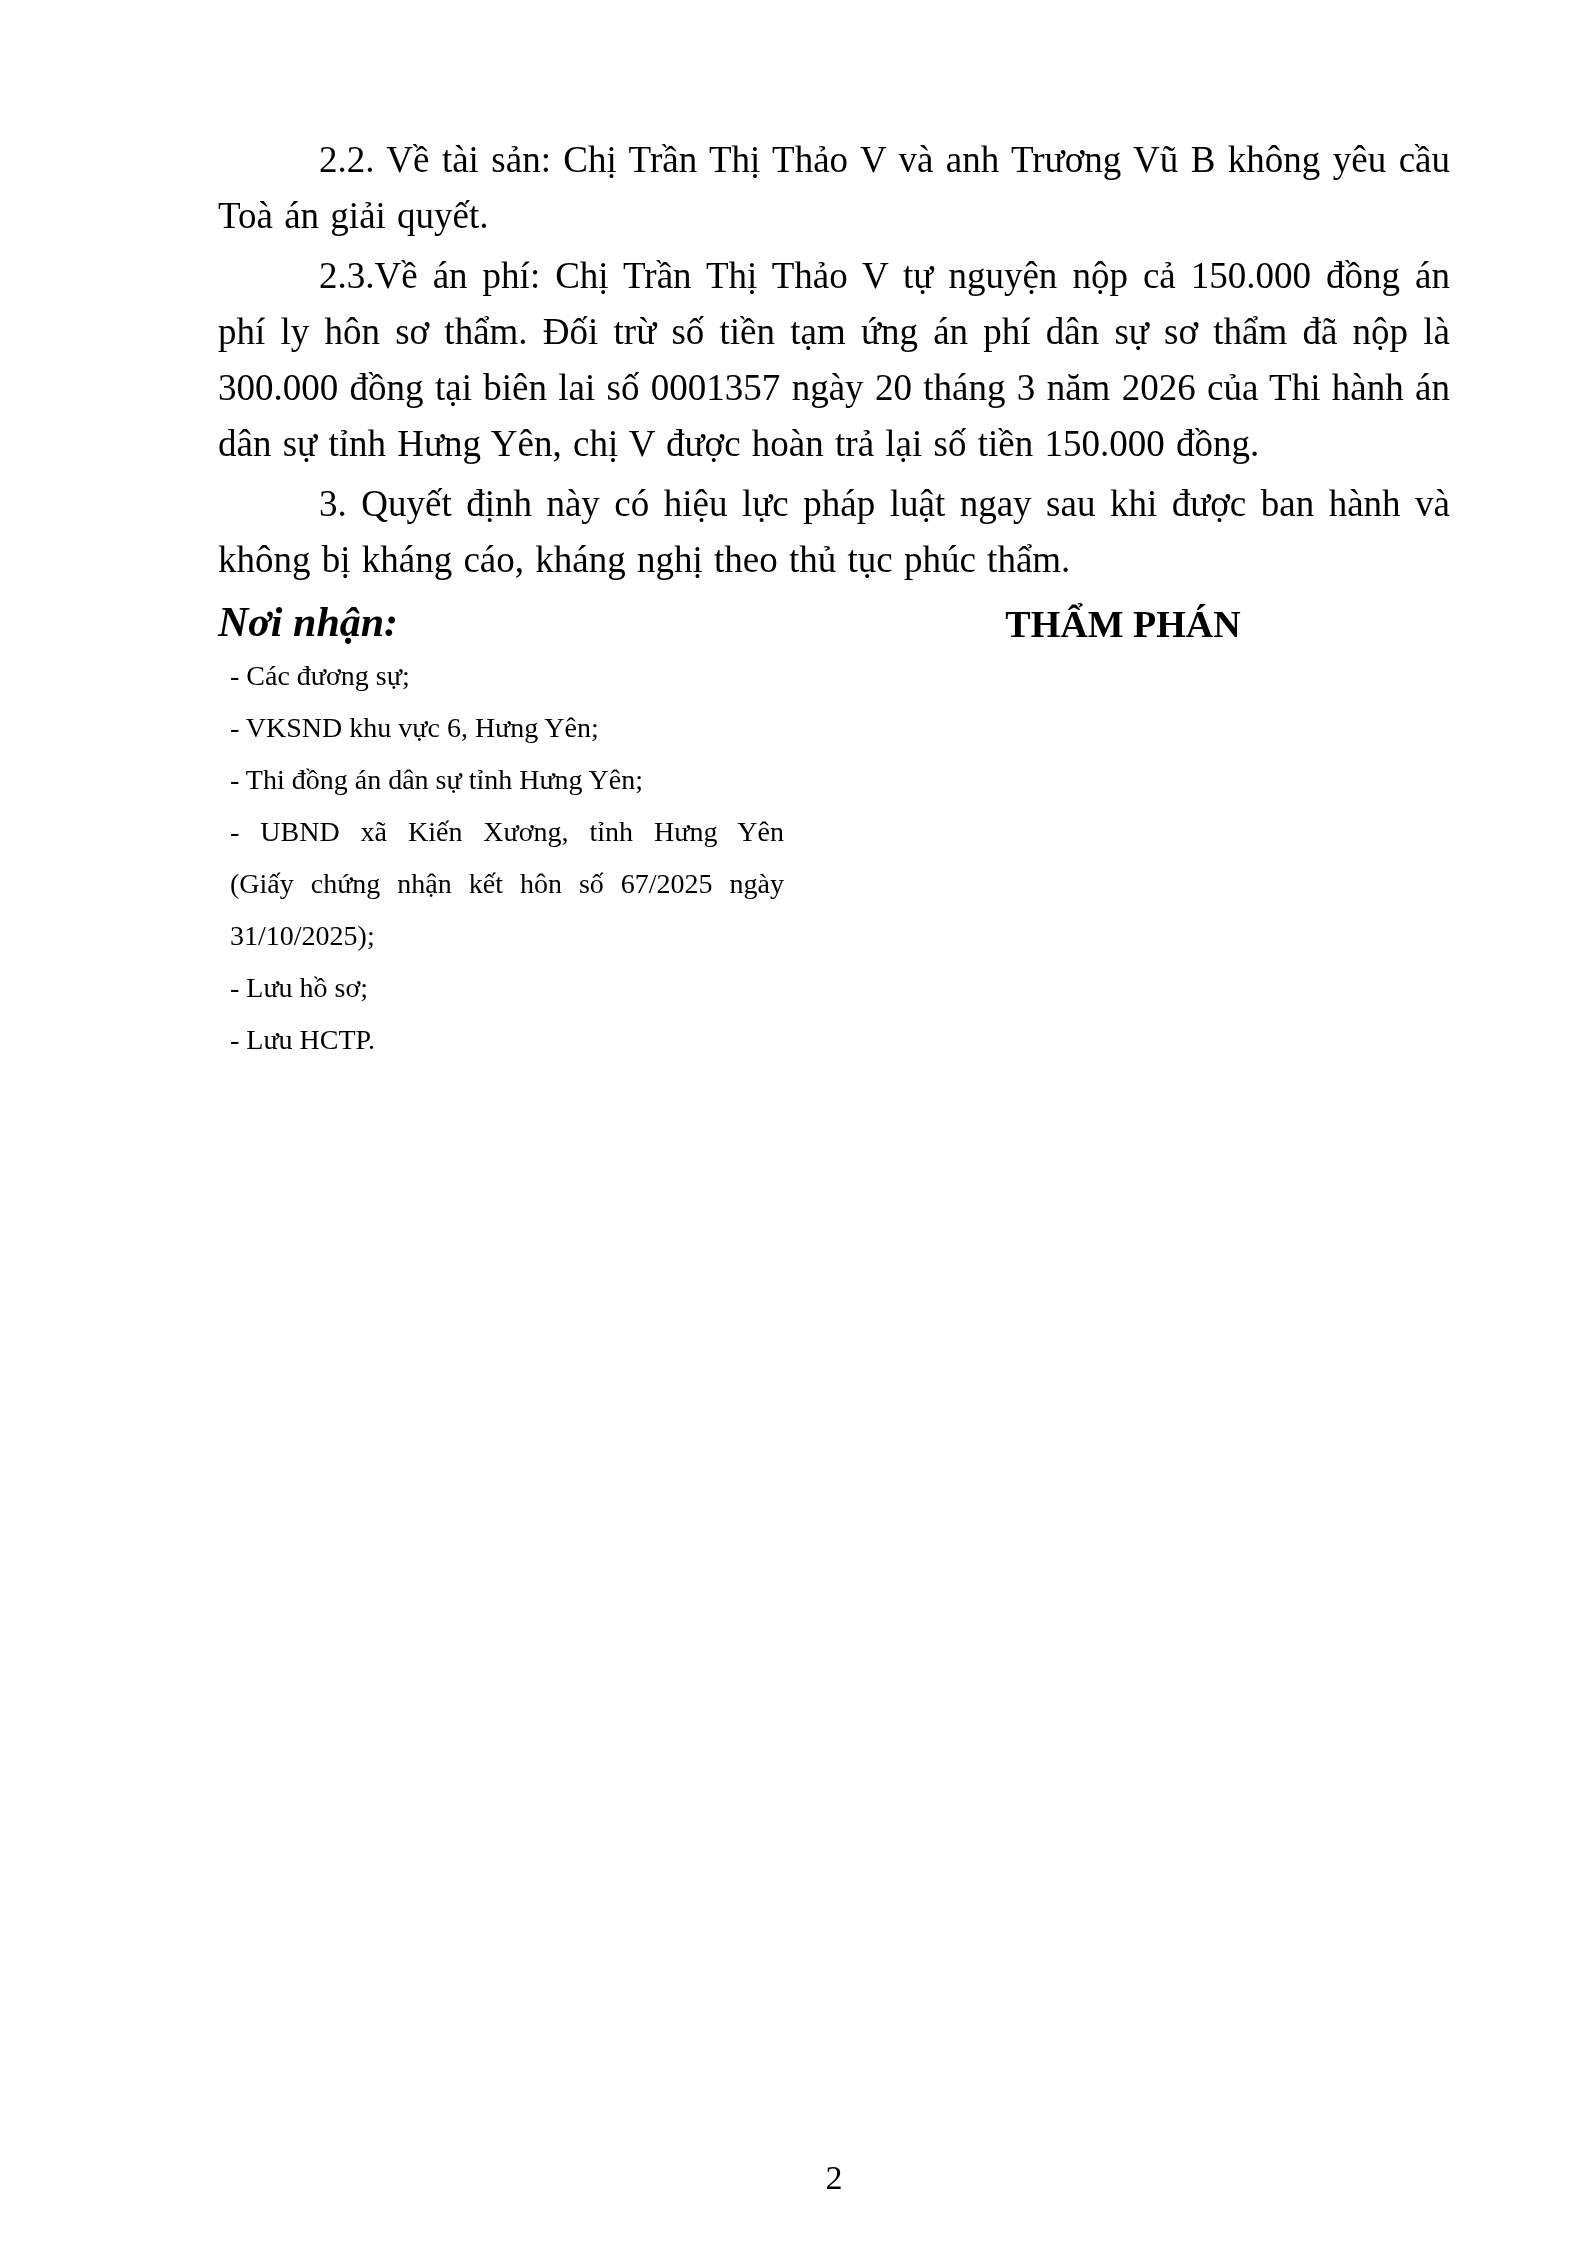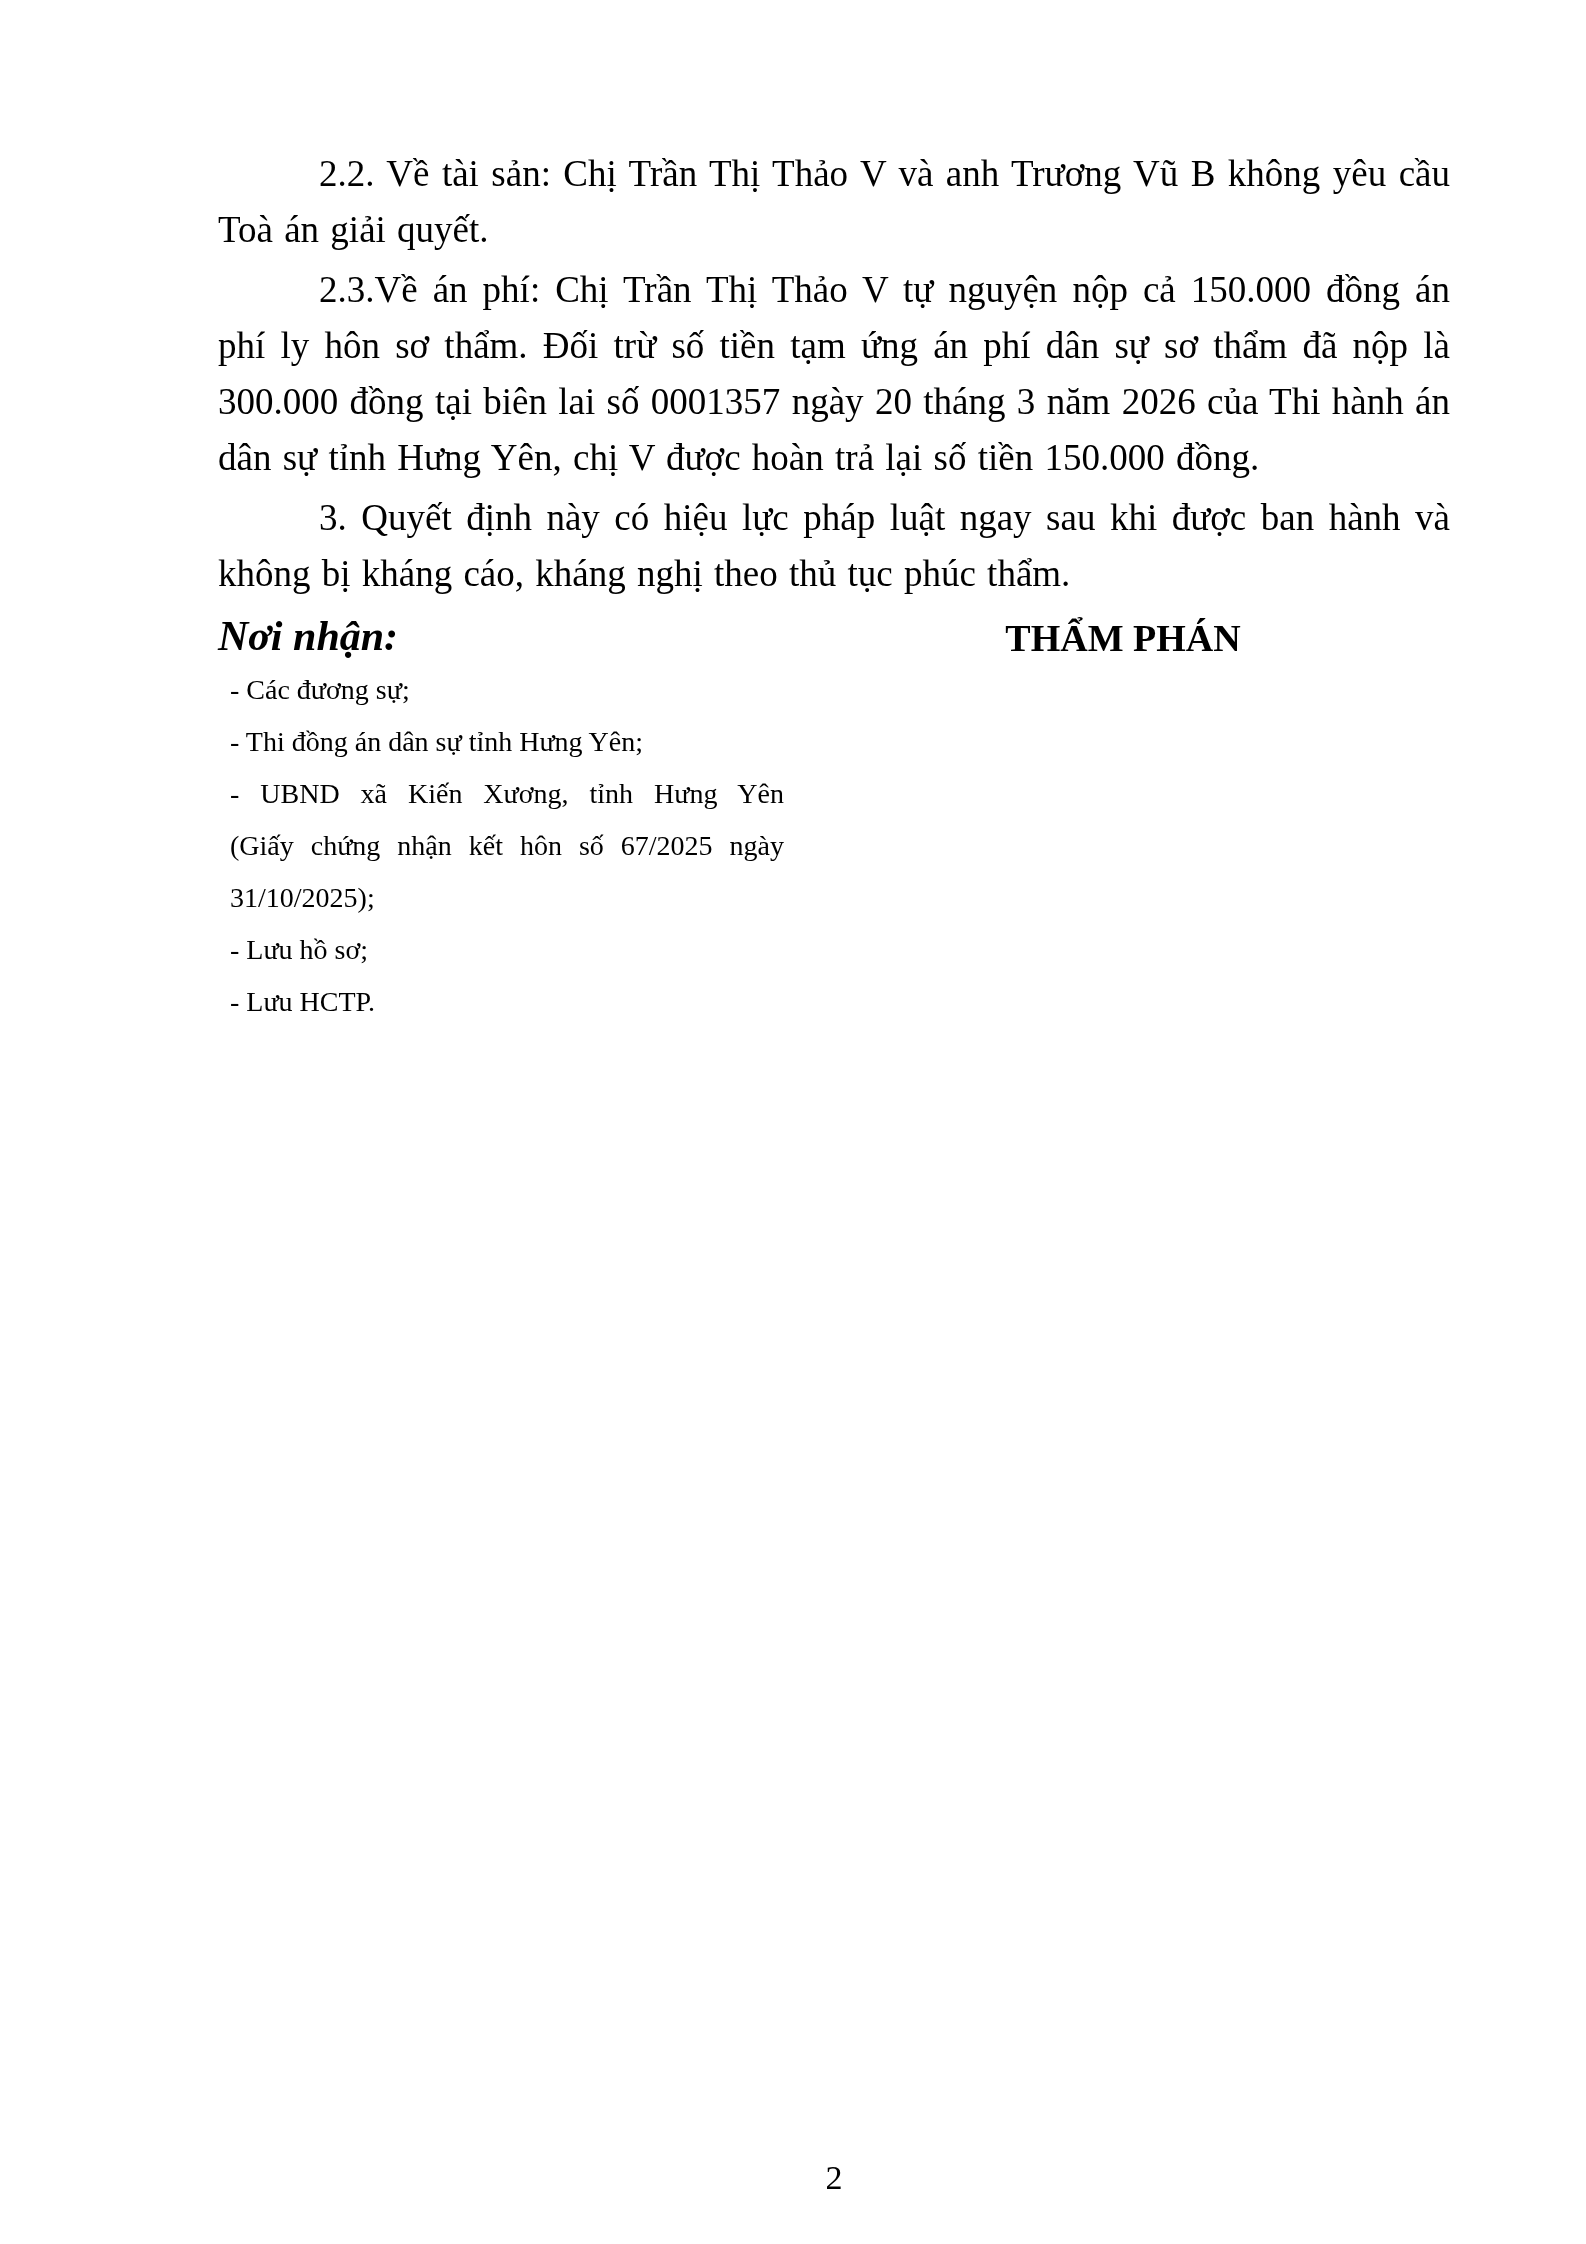--- a/index.html
+++ b/index.html
@@ -19,7 +19,7 @@
   .content {
     position: absolute;
     left: 218px;
-    top: 146px;
+    top: 132px;
     width: 1232px;
   }
   .para {

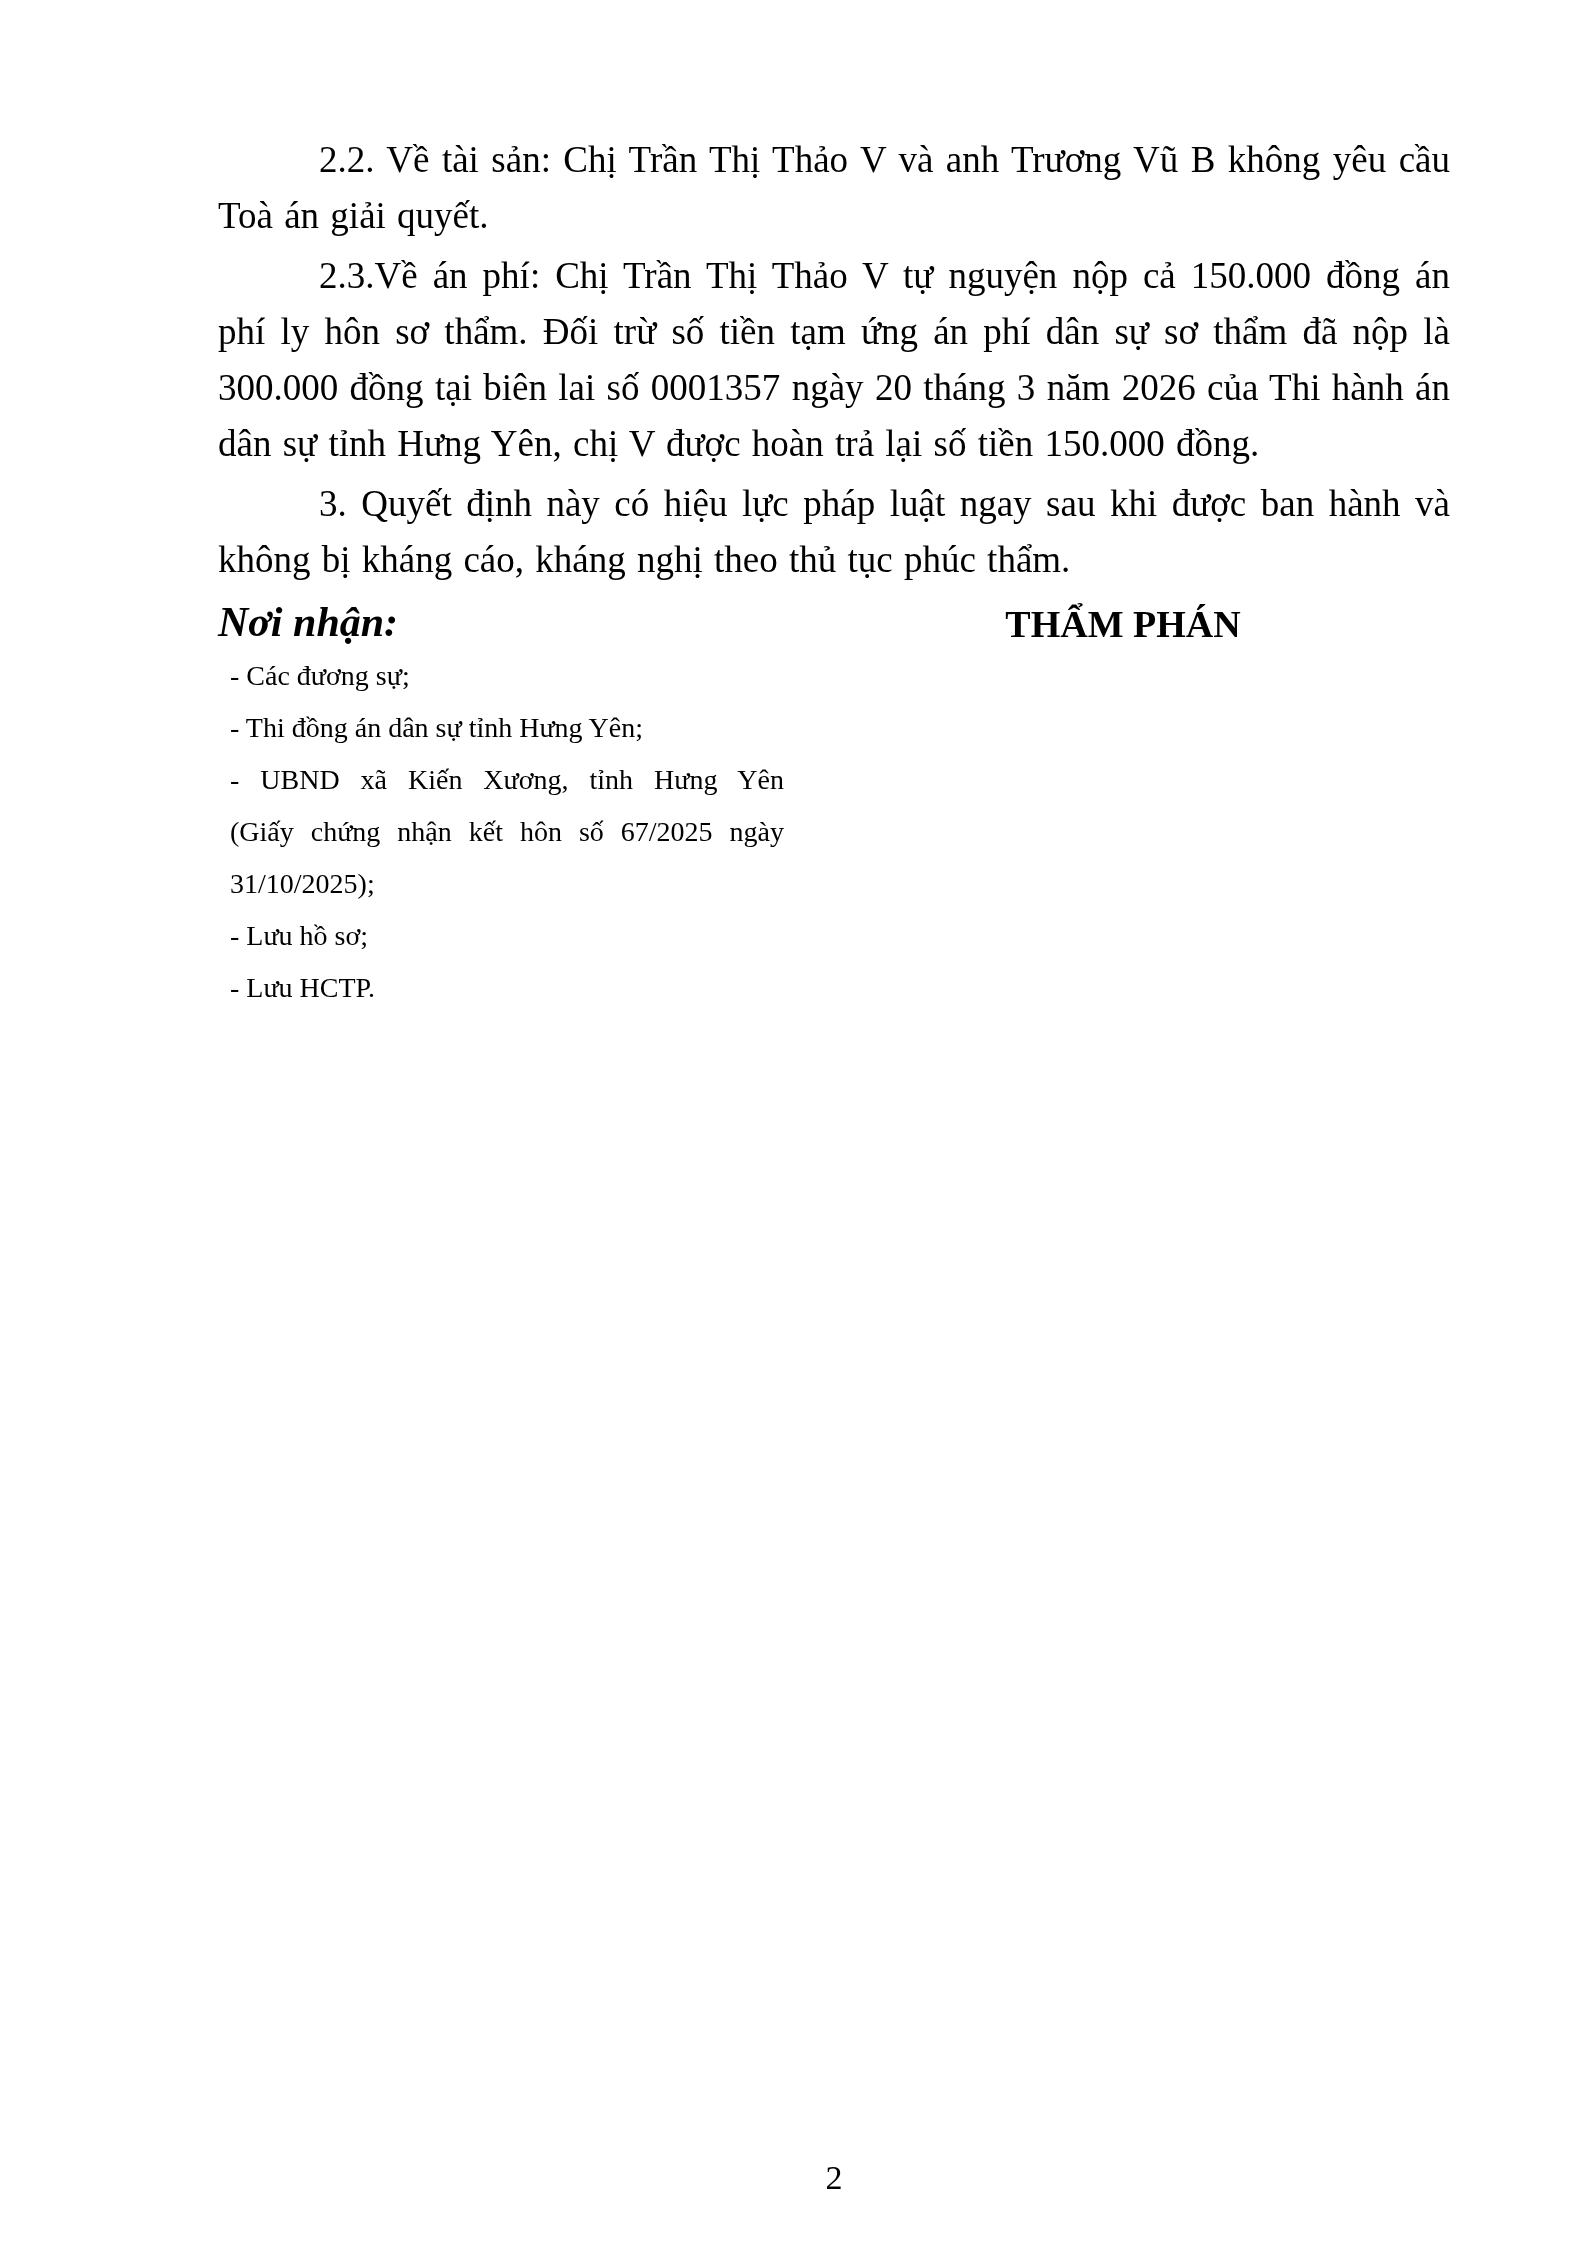--- a/index.html
+++ b/index.html
@@ -95,6 +95,7 @@
       <div class="recipients">
         <p class="recipients-header">Nơi nhận:</p>
         <p class="recipient-line">- Các đương sự;</p>
+        <p class="recipient-line">- VKSND khu vực 6, Hưng Yên;</p>
         <p class="recipient-line">- Thi đồng án dân sự tỉnh Hưng Yên;</p>
         <p class="recipient-line full-justify">- UBND xã Kiến Xương, tỉnh Hưng Yên</p>
         <p class="recipient-line full-justify">(Giấy chứng nhận kết hôn số 67/2025 ngày</p>

